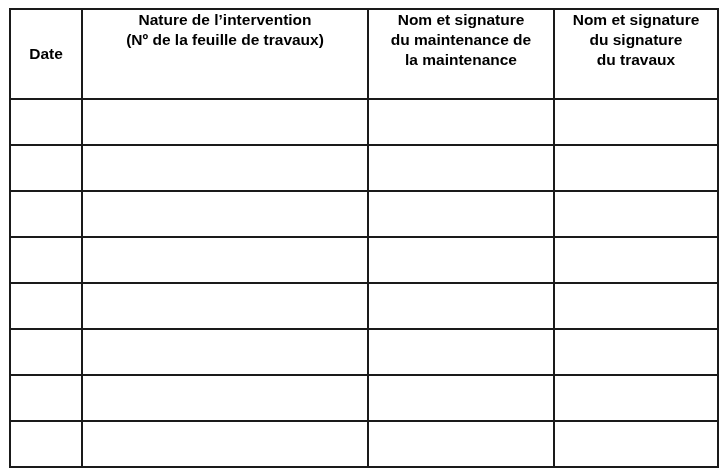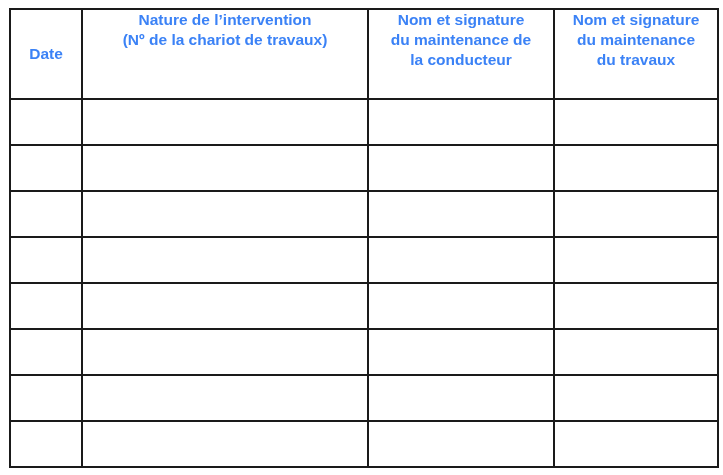--- a/index.html
+++ b/index.html
@@ -11,7 +11,7 @@
   table.form td, table.form th {
     border: 2px solid #1a1a1a; padding: 0; background: #fff;
   }
-  th { font-weight: bold; font-size: 15.5px; color: #3b82f6; text-align: center; line-height: 20px; vertical-align: middle; }
+  th { font-weight: bold; font-size: 15.5px; color: #000000; text-align: center; line-height: 20px; vertical-align: middle; }
   th.top { vertical-align: top; padding-top: 12px; }
   thead tr { height: 90px; }
   tbody tr { height: 46px; }

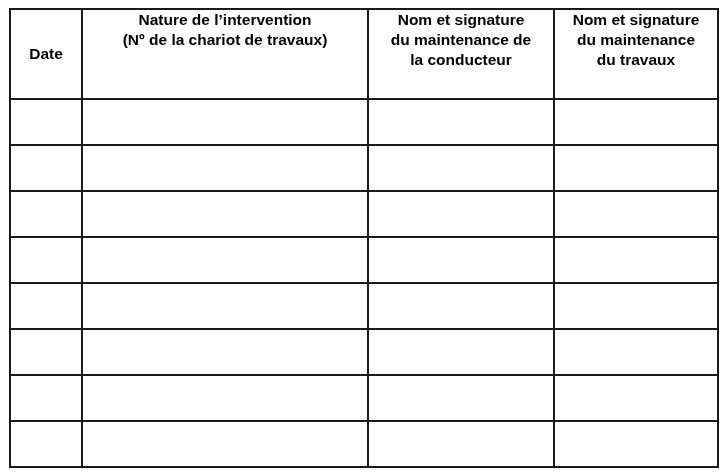--- a/index.html
+++ b/index.html
@@ -34,7 +34,7 @@
       </th>
       <th class="top">
         <span class="hl">Nature de l’intervention</span>
-        <span class="hl">(Nº de la chariot de travaux)</span>
+        <span class="hl">(Nº de la feuille de travaux)</span>
       </th>
       <th class="top">
         <span class="hl">Nom et signature</span>

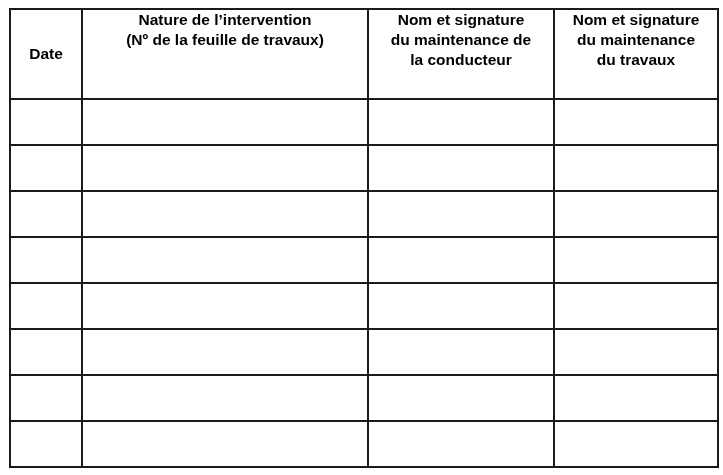--- a/index.html
+++ b/index.html
@@ -43,7 +43,7 @@
       </th>
       <th class="top">
         <span class="hl">Nom et signature</span>
-        <span class="hl">du maintenance</span>
+        <span class="hl">du signature</span>
         <span class="hl">du travaux</span>
       </th>
     </tr>

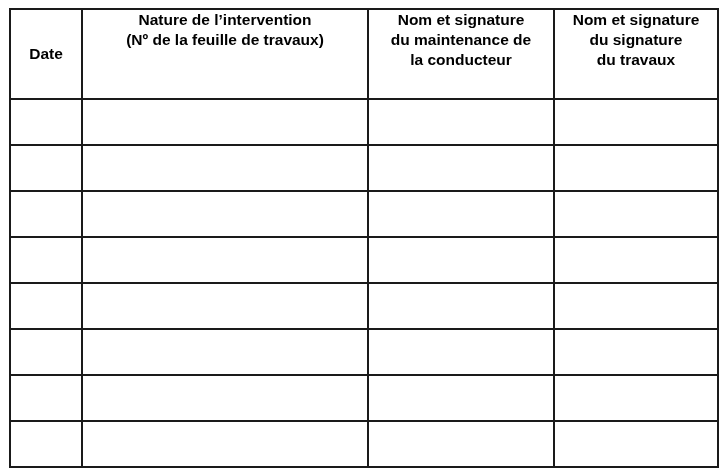--- a/index.html
+++ b/index.html
@@ -39,7 +39,7 @@
       <th class="top">
         <span class="hl">Nom et signature</span>
         <span class="hl">du maintenance de</span>
-        <span class="hl">la conducteur</span>
+        <span class="hl">la maintenance</span>
       </th>
       <th class="top">
         <span class="hl">Nom et signature</span>

